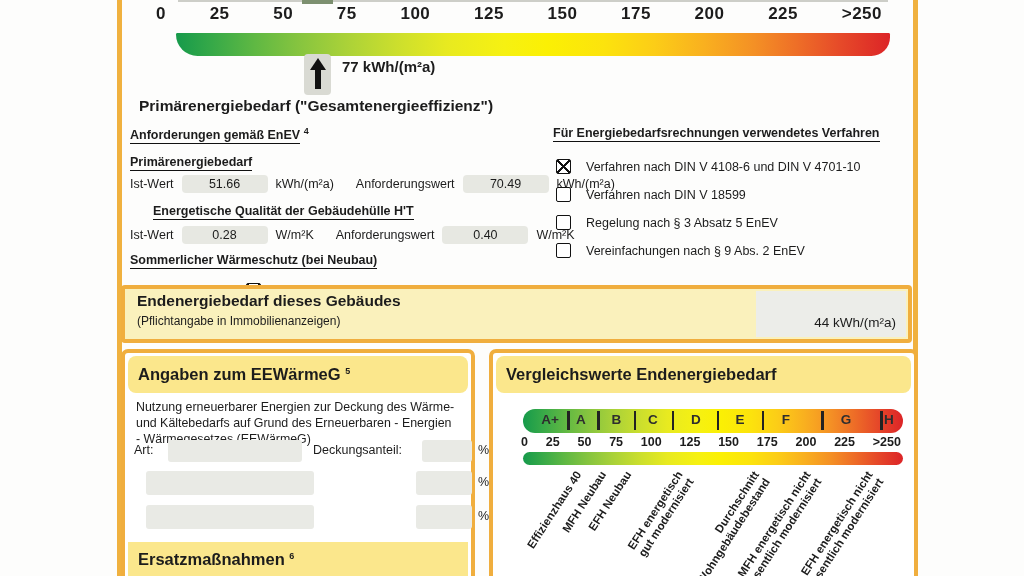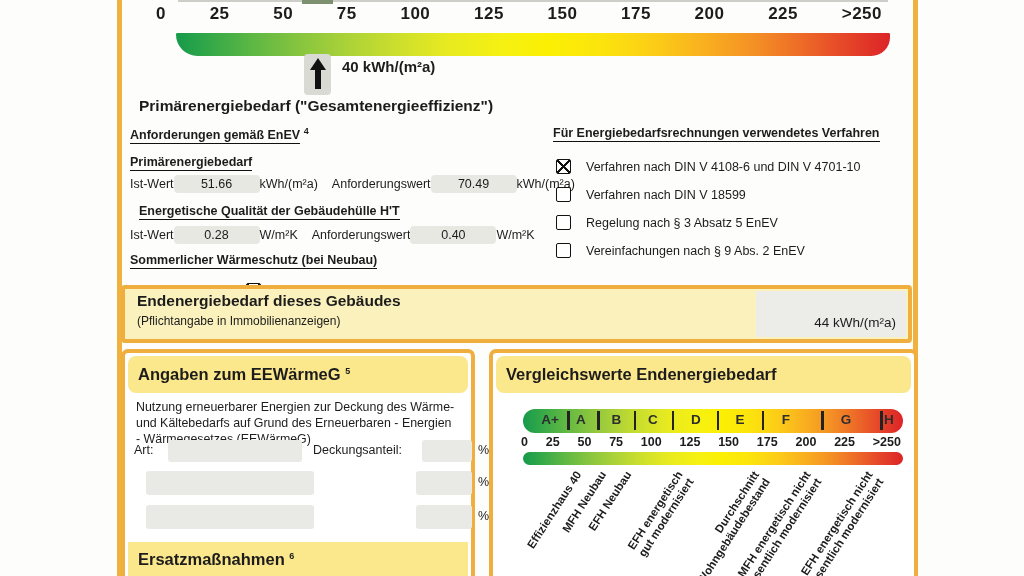--- a/index.html
+++ b/index.html
@@ -99,7 +99,7 @@
     </div>
   <div class="bar-top gradbar"></div>
   <div class="marker"></div>
-  <div class="marker-label">40 kWh/(m²a)</div>
+  <div class="marker-label">77 kWh/(m²a)</div>
 
   <div class="h1">Primärenergiebedarf ("Gesamtenergieeffizienz")</div>
 

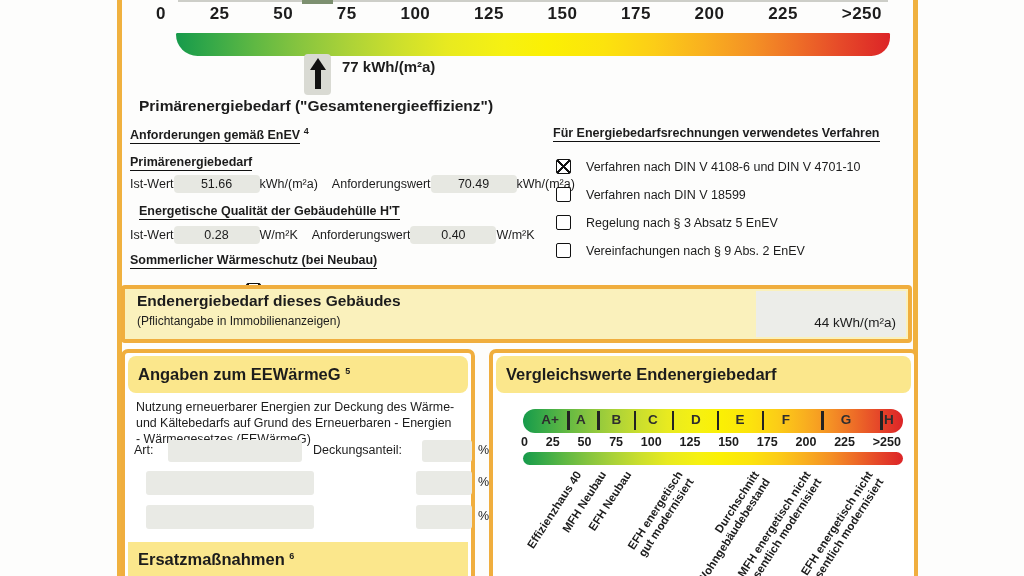--- a/index.html
+++ b/index.html
@@ -30,7 +30,7 @@
   .uhead{font-weight:bold;font-size:12.5px;text-align:right;}
   .uhead .u{border-bottom:1.6px solid #111;padding-bottom:1px;}
   .pos{position:absolute;}
-  .vrow{position:absolute;display:flex;align-items:center;font-size:12.5px;}
+  .vrow{position:absolute;display:flex;align-items:center;gap:8px;font-size:12.5px;}
   .chip{background:#E7E8E2;border-radius:4px;padding:2px 16px;min-width:54px;text-align:center;}
   .sp2{margin-left:14px;}
 

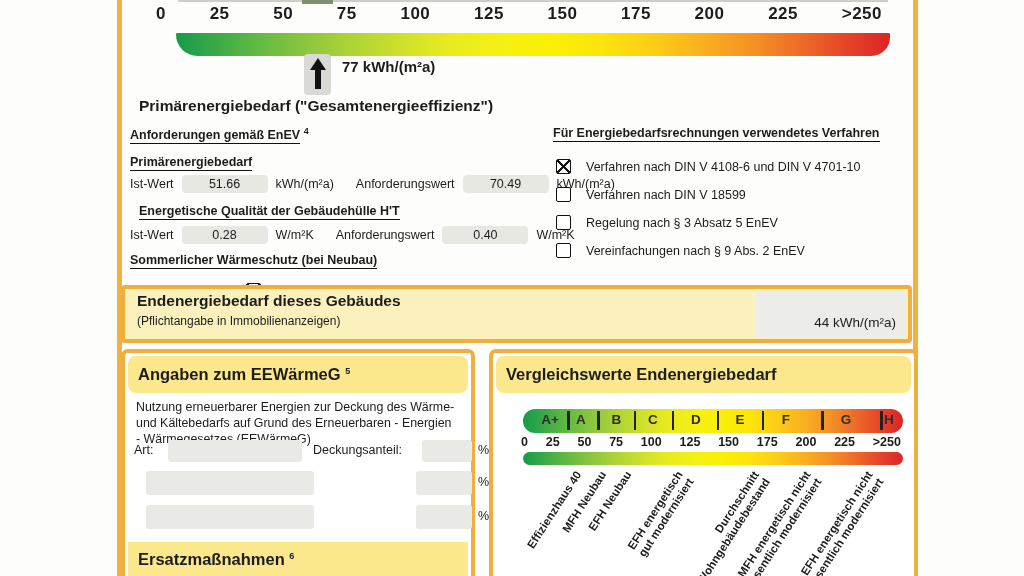--- a/index.html
+++ b/index.html
@@ -122,7 +122,7 @@
     <span>kWh/(m²a)</span>
   </div>
 
-  <div class="pos uhead" style="left:130px;top:204px;padding-left:9px;">
+  <div class="pos uhead" style="left:144px;top:204px;padding-left:9px;">
     <span class="u">Energetische Qualität der Gebäudehülle H'T</span>
   </div>
   <div class="vrow" style="left:130px;top:226px;">

